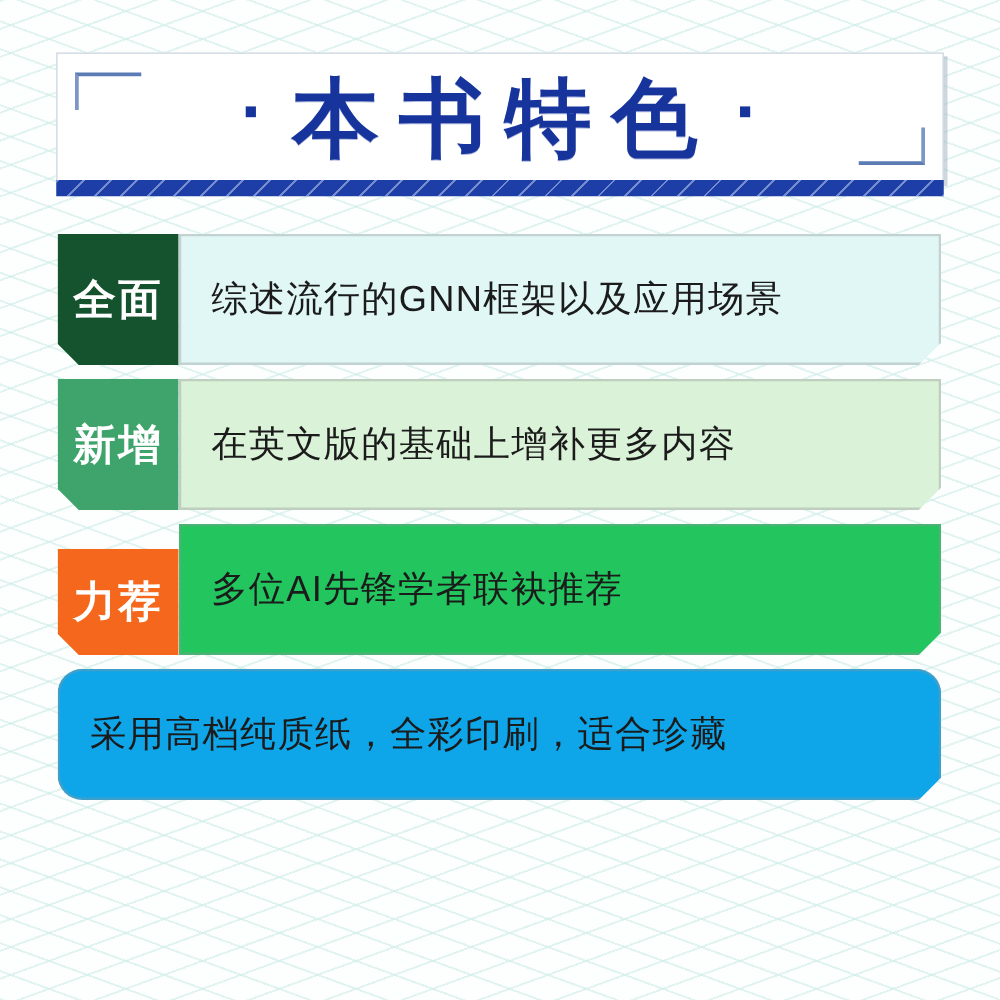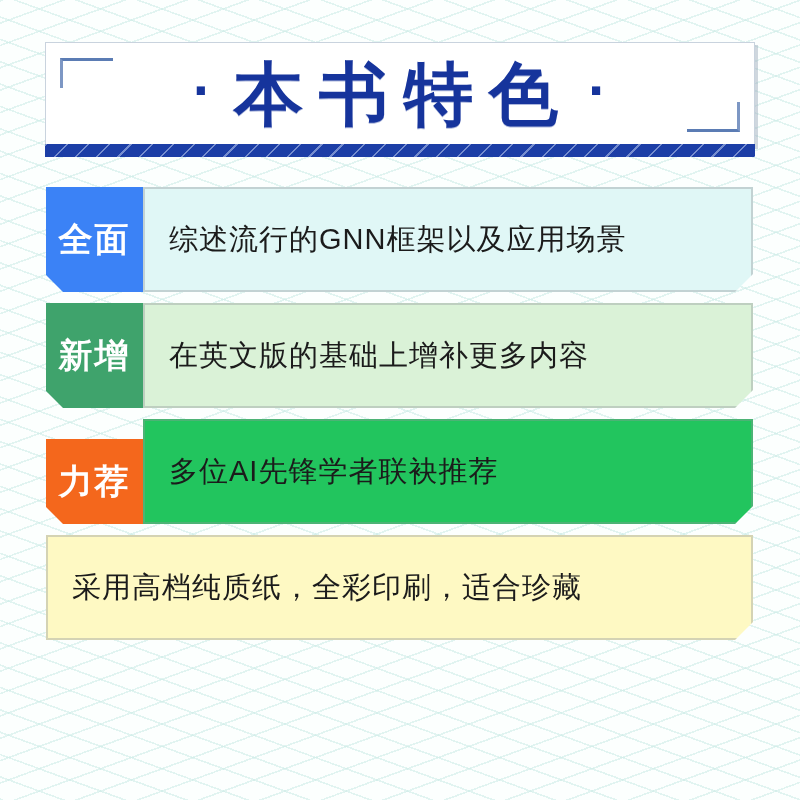--- a/index.html
+++ b/index.html
@@ -80,7 +80,7 @@
 <div class="rows">
 
   <div class="feature-row">
-    <div class="feature-tag" style="background: #3b82f6;">全面</div>
+    <div class="feature-tag" style="background: #14532d;">全面</div>
     <div class="feature-text" style="background: rgb(224, 247, 246);">综述流行的GNN框架以及应用场景</div>
   </div>
 

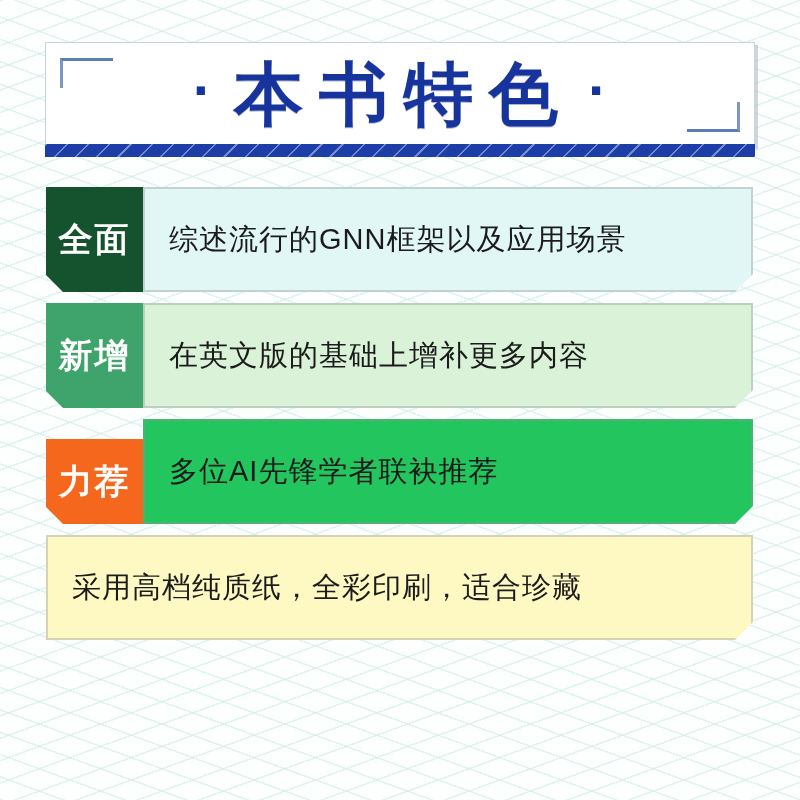--- a/index.html
+++ b/index.html
@@ -95,7 +95,7 @@
   </div>
 
   <div class="feature-row">
-    <div class="feature-text" style="background: #fef9c3;">采用高档纯质纸，全彩印刷，适合珍藏</div>
+    <div class="feature-text" style="background: #0ea5e9; border-radius: 20px;">采用高档纯质纸，全彩印刷，适合珍藏</div>
   </div>
 </div>
 

